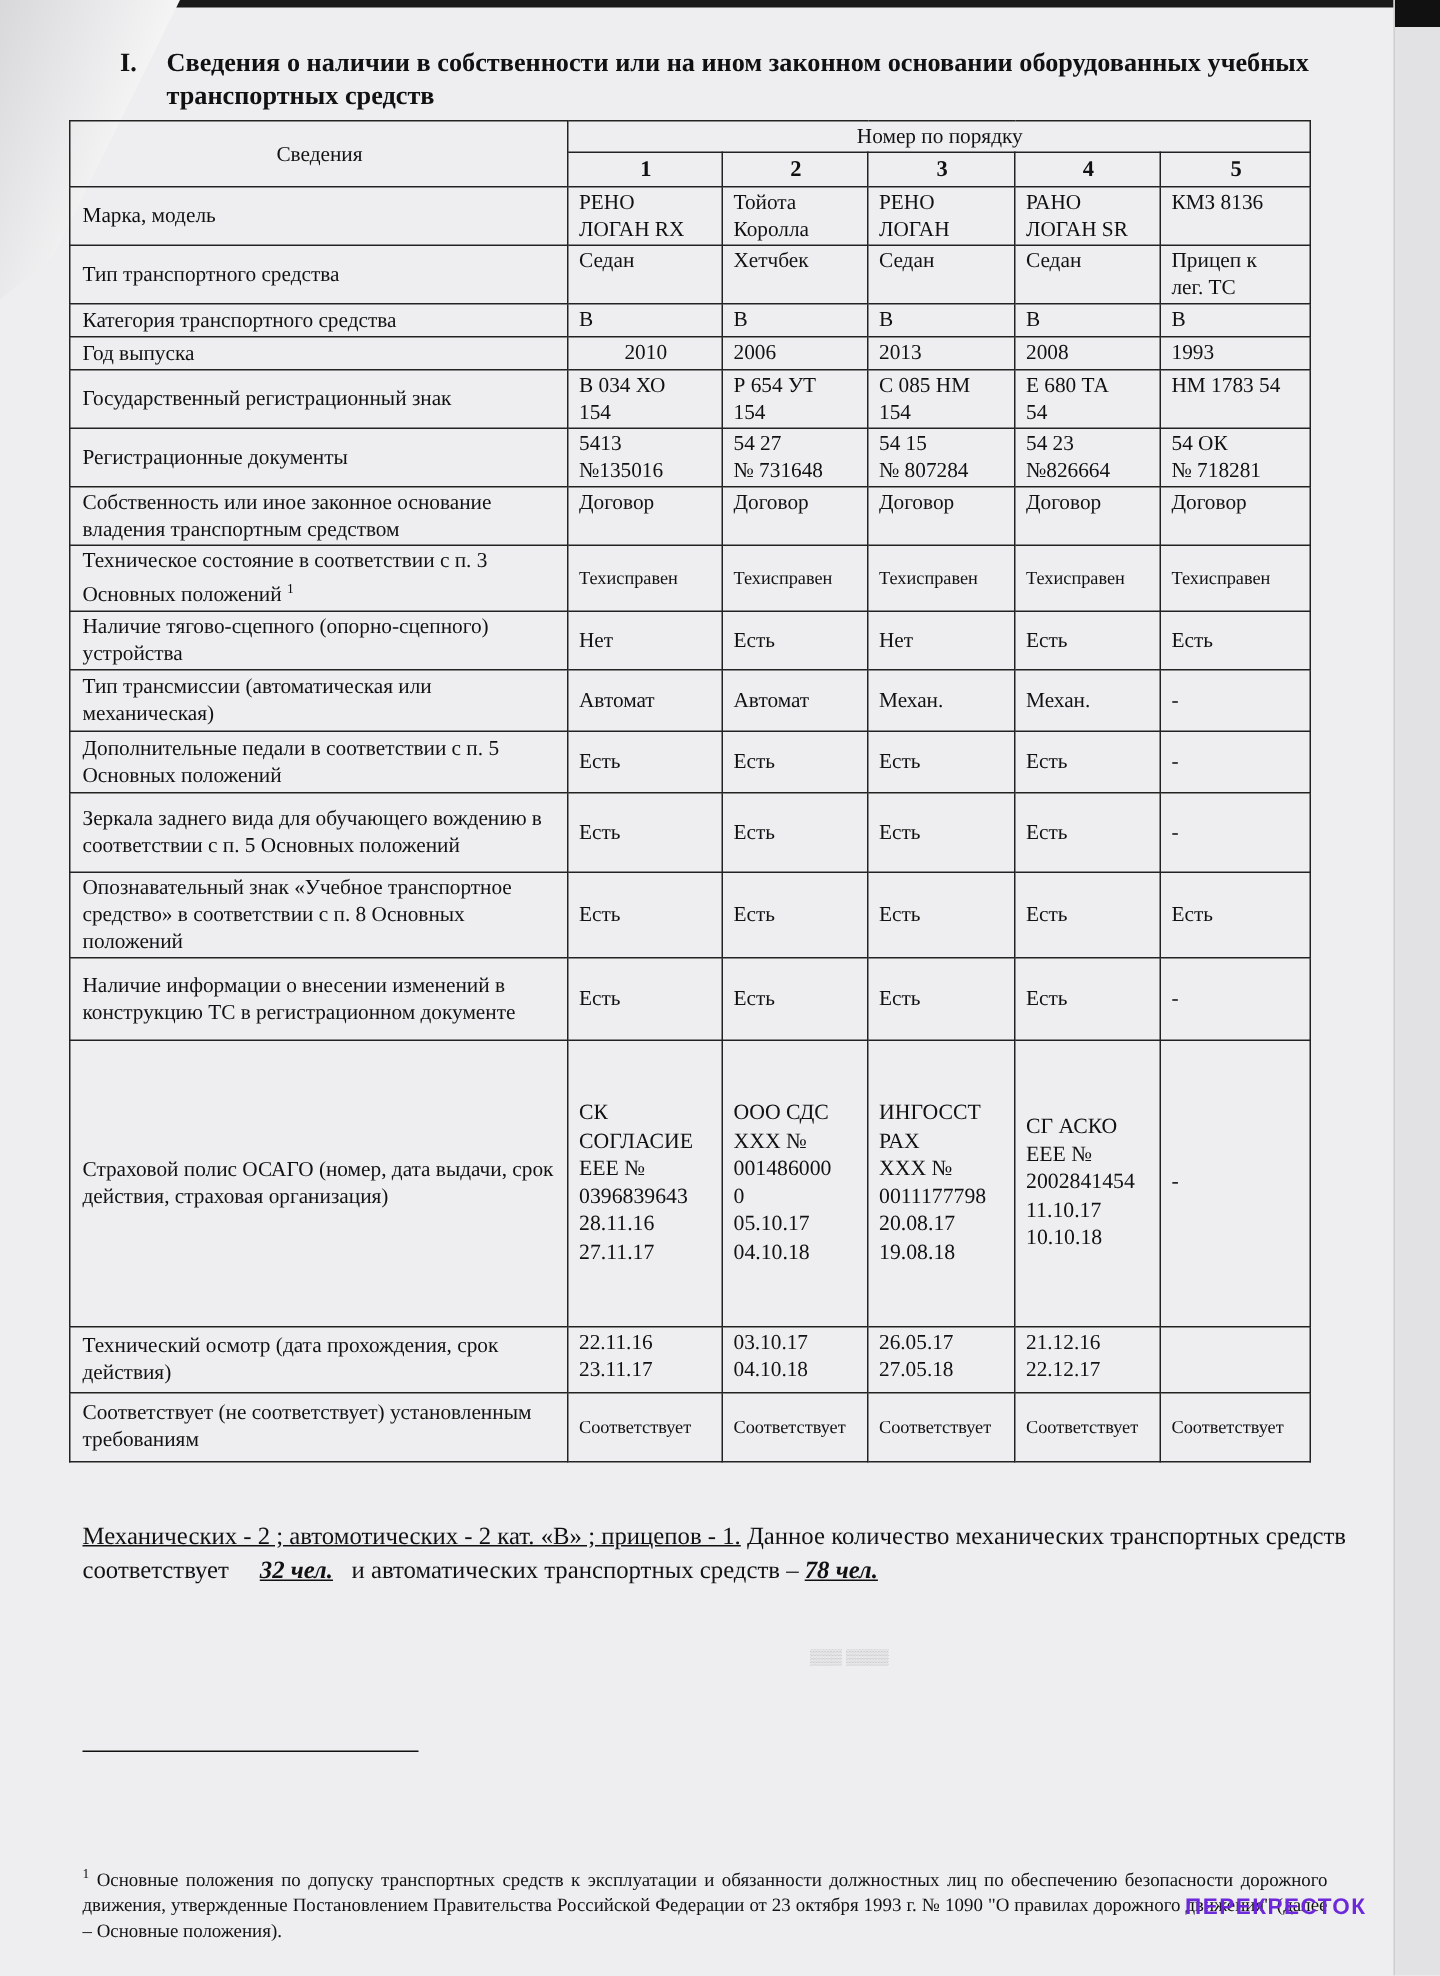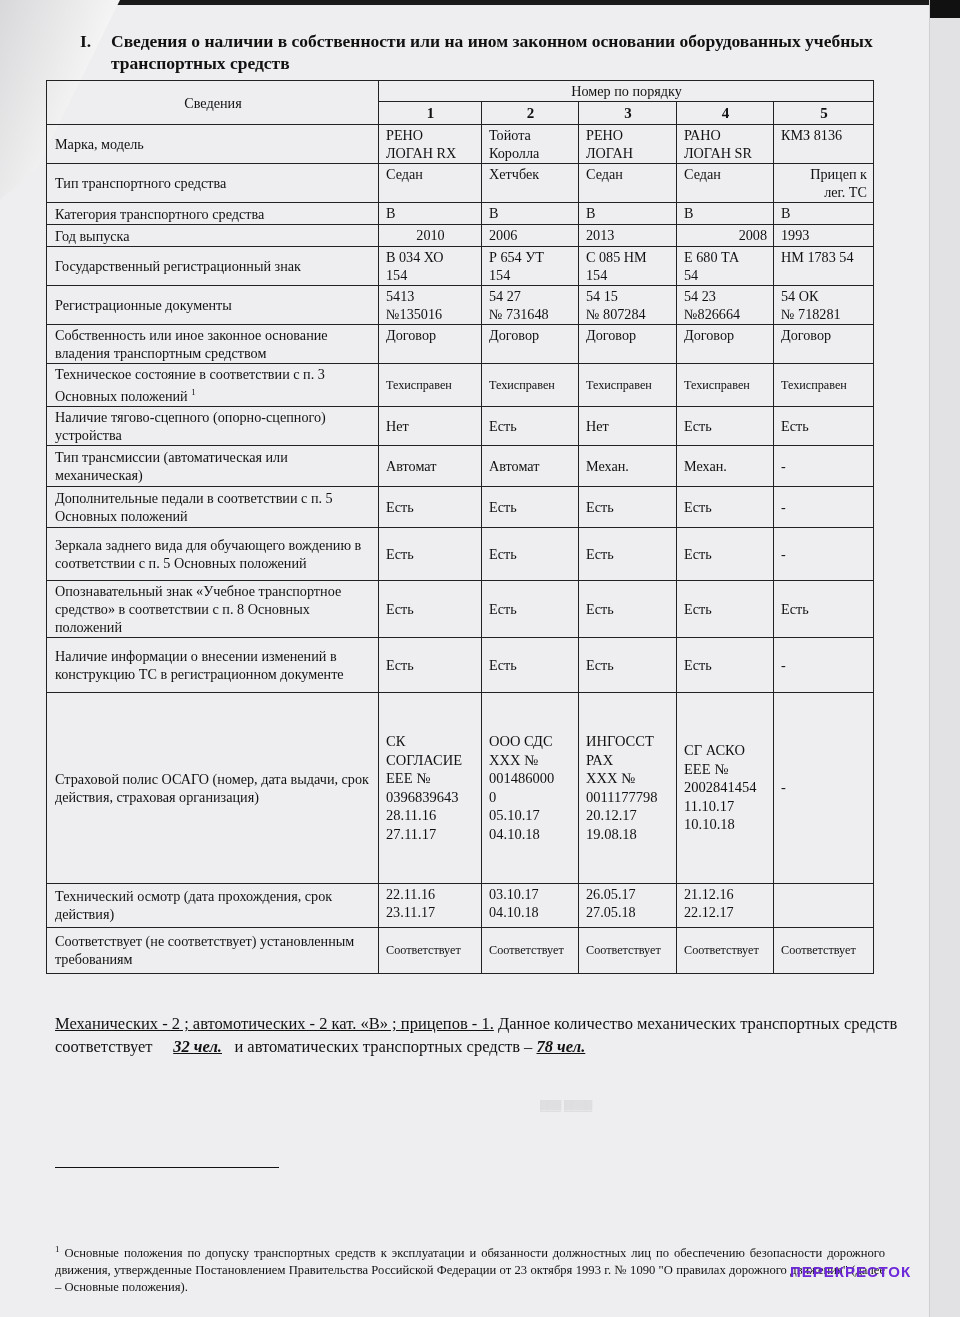--- a/index.html
+++ b/index.html
@@ -126,7 +126,7 @@
           <td style="white-space: pre-line;">Хетчбек</td>
           <td style="white-space: pre-line;">Седан</td>
           <td style="white-space: pre-line;">Седан</td>
-          <td style="white-space: pre-line; text-align: right;">Прицеп к
+          <td style="white-space: pre-line;">Прицеп к
 лег. ТС</td>
         </tr>
         <tr style="height: 22px; padding-left: 16px;">

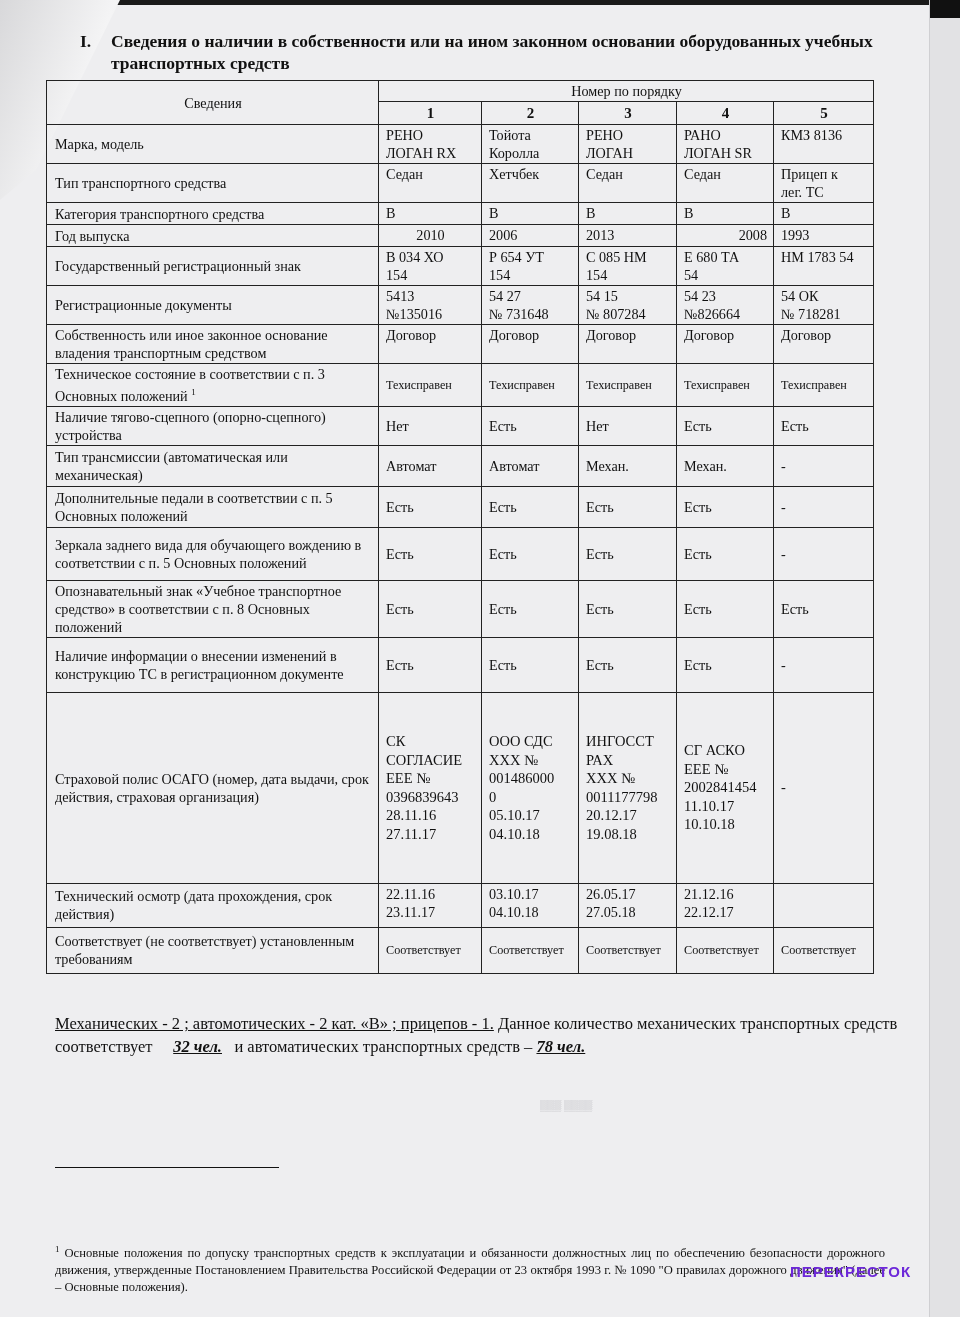--- a/index.html
+++ b/index.html
@@ -142,7 +142,7 @@
           <td style="white-space: pre-line; text-align: center;">2010</td>
           <td style="white-space: pre-line;">2006</td>
           <td style="white-space: pre-line;">2013</td>
-          <td style="white-space: pre-line; text-align: right;">2008</td>
+          <td style="white-space: pre-line;">2008</td>
           <td style="white-space: pre-line;">1993</td>
         </tr>
         <tr style="height: 34px;">

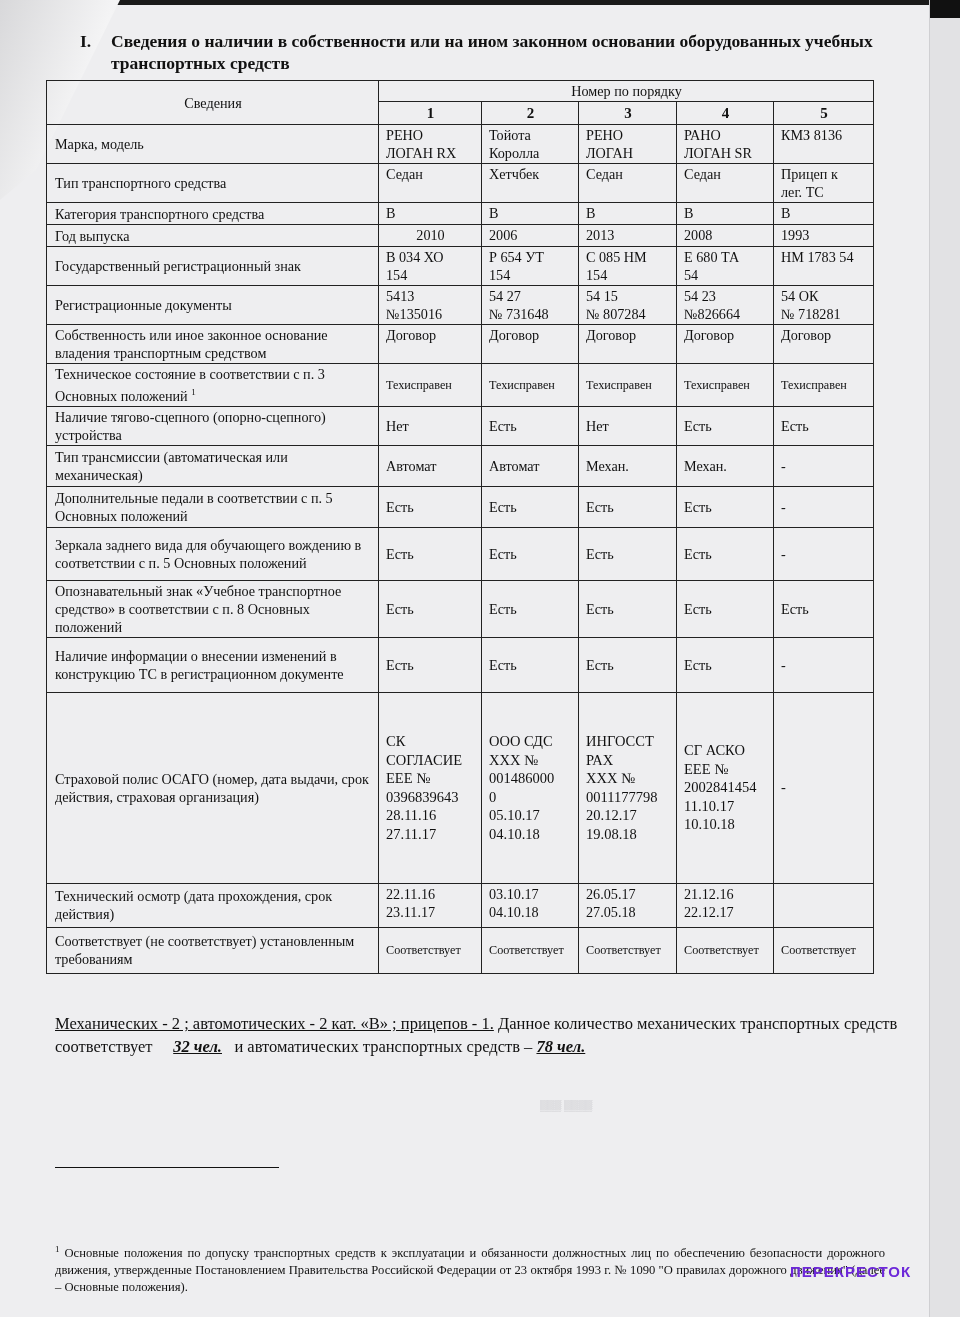--- a/index.html
+++ b/index.html
@@ -252,7 +252,7 @@
 РАХ
 ХХХ №
 0011177798
-20.12.17
+20.08.17
 19.08.18</td>
           <td class="ins" style="white-space: pre-line;">СГ АСКО
 ЕЕЕ №

